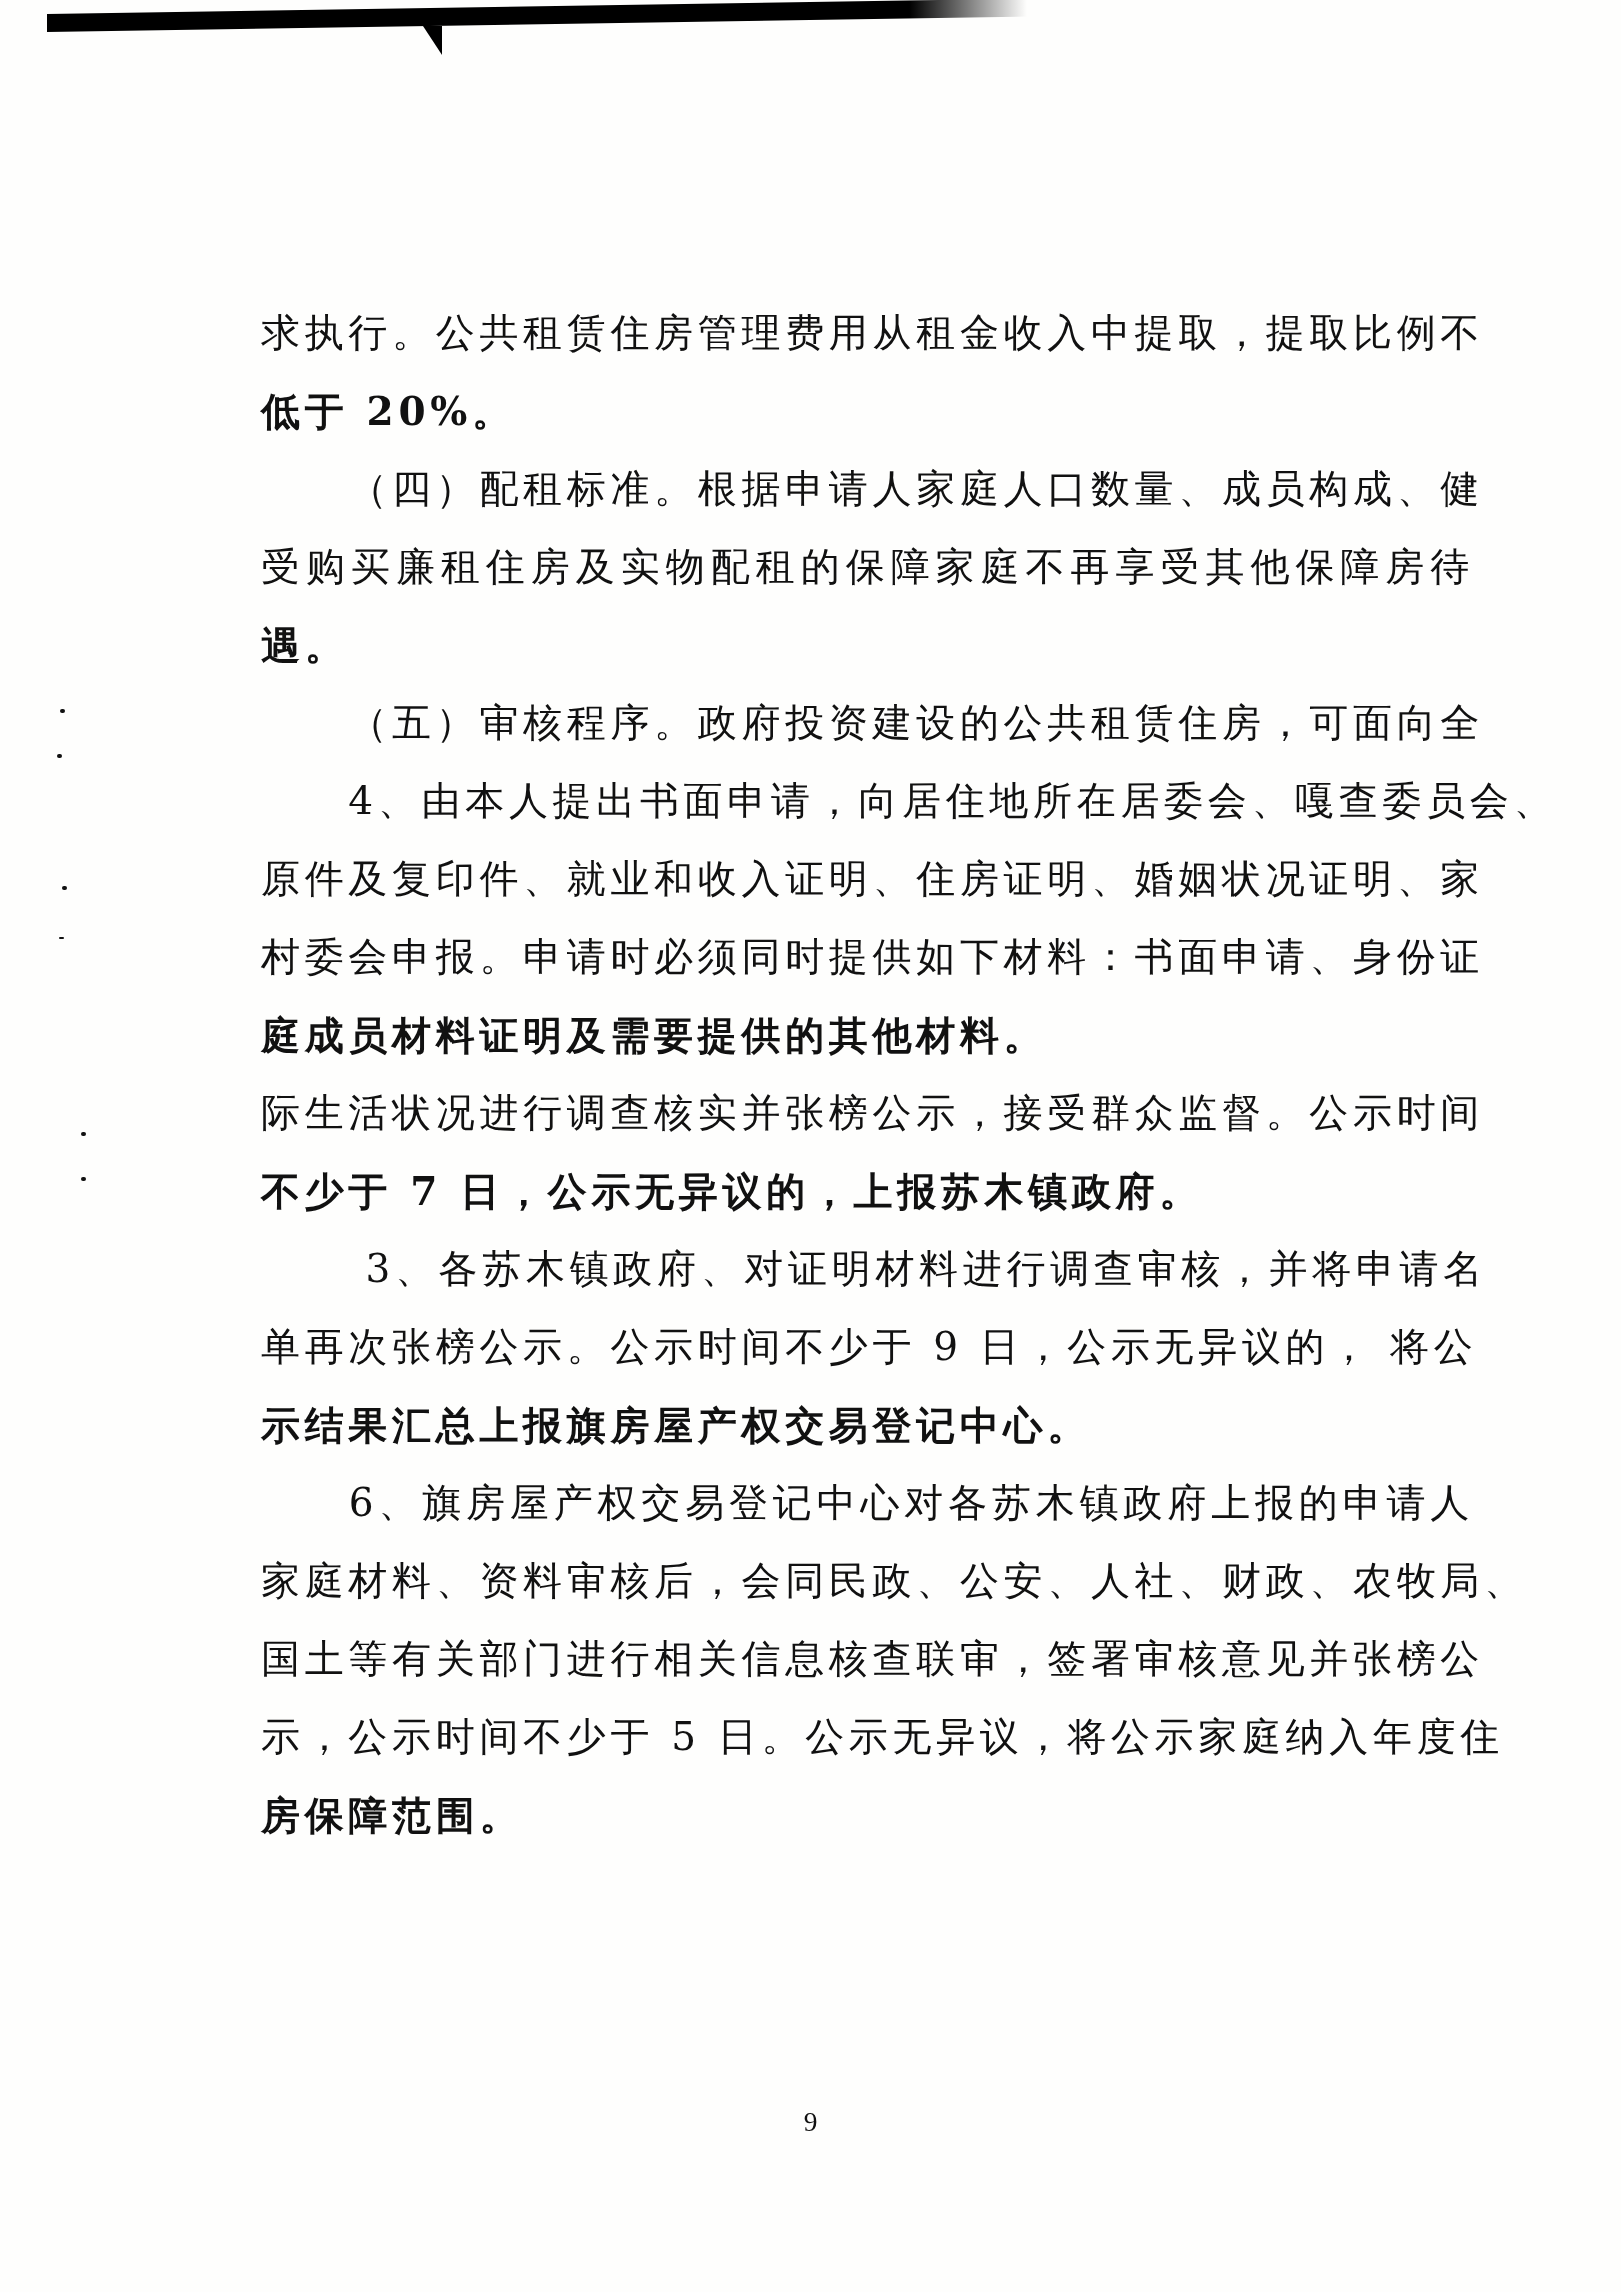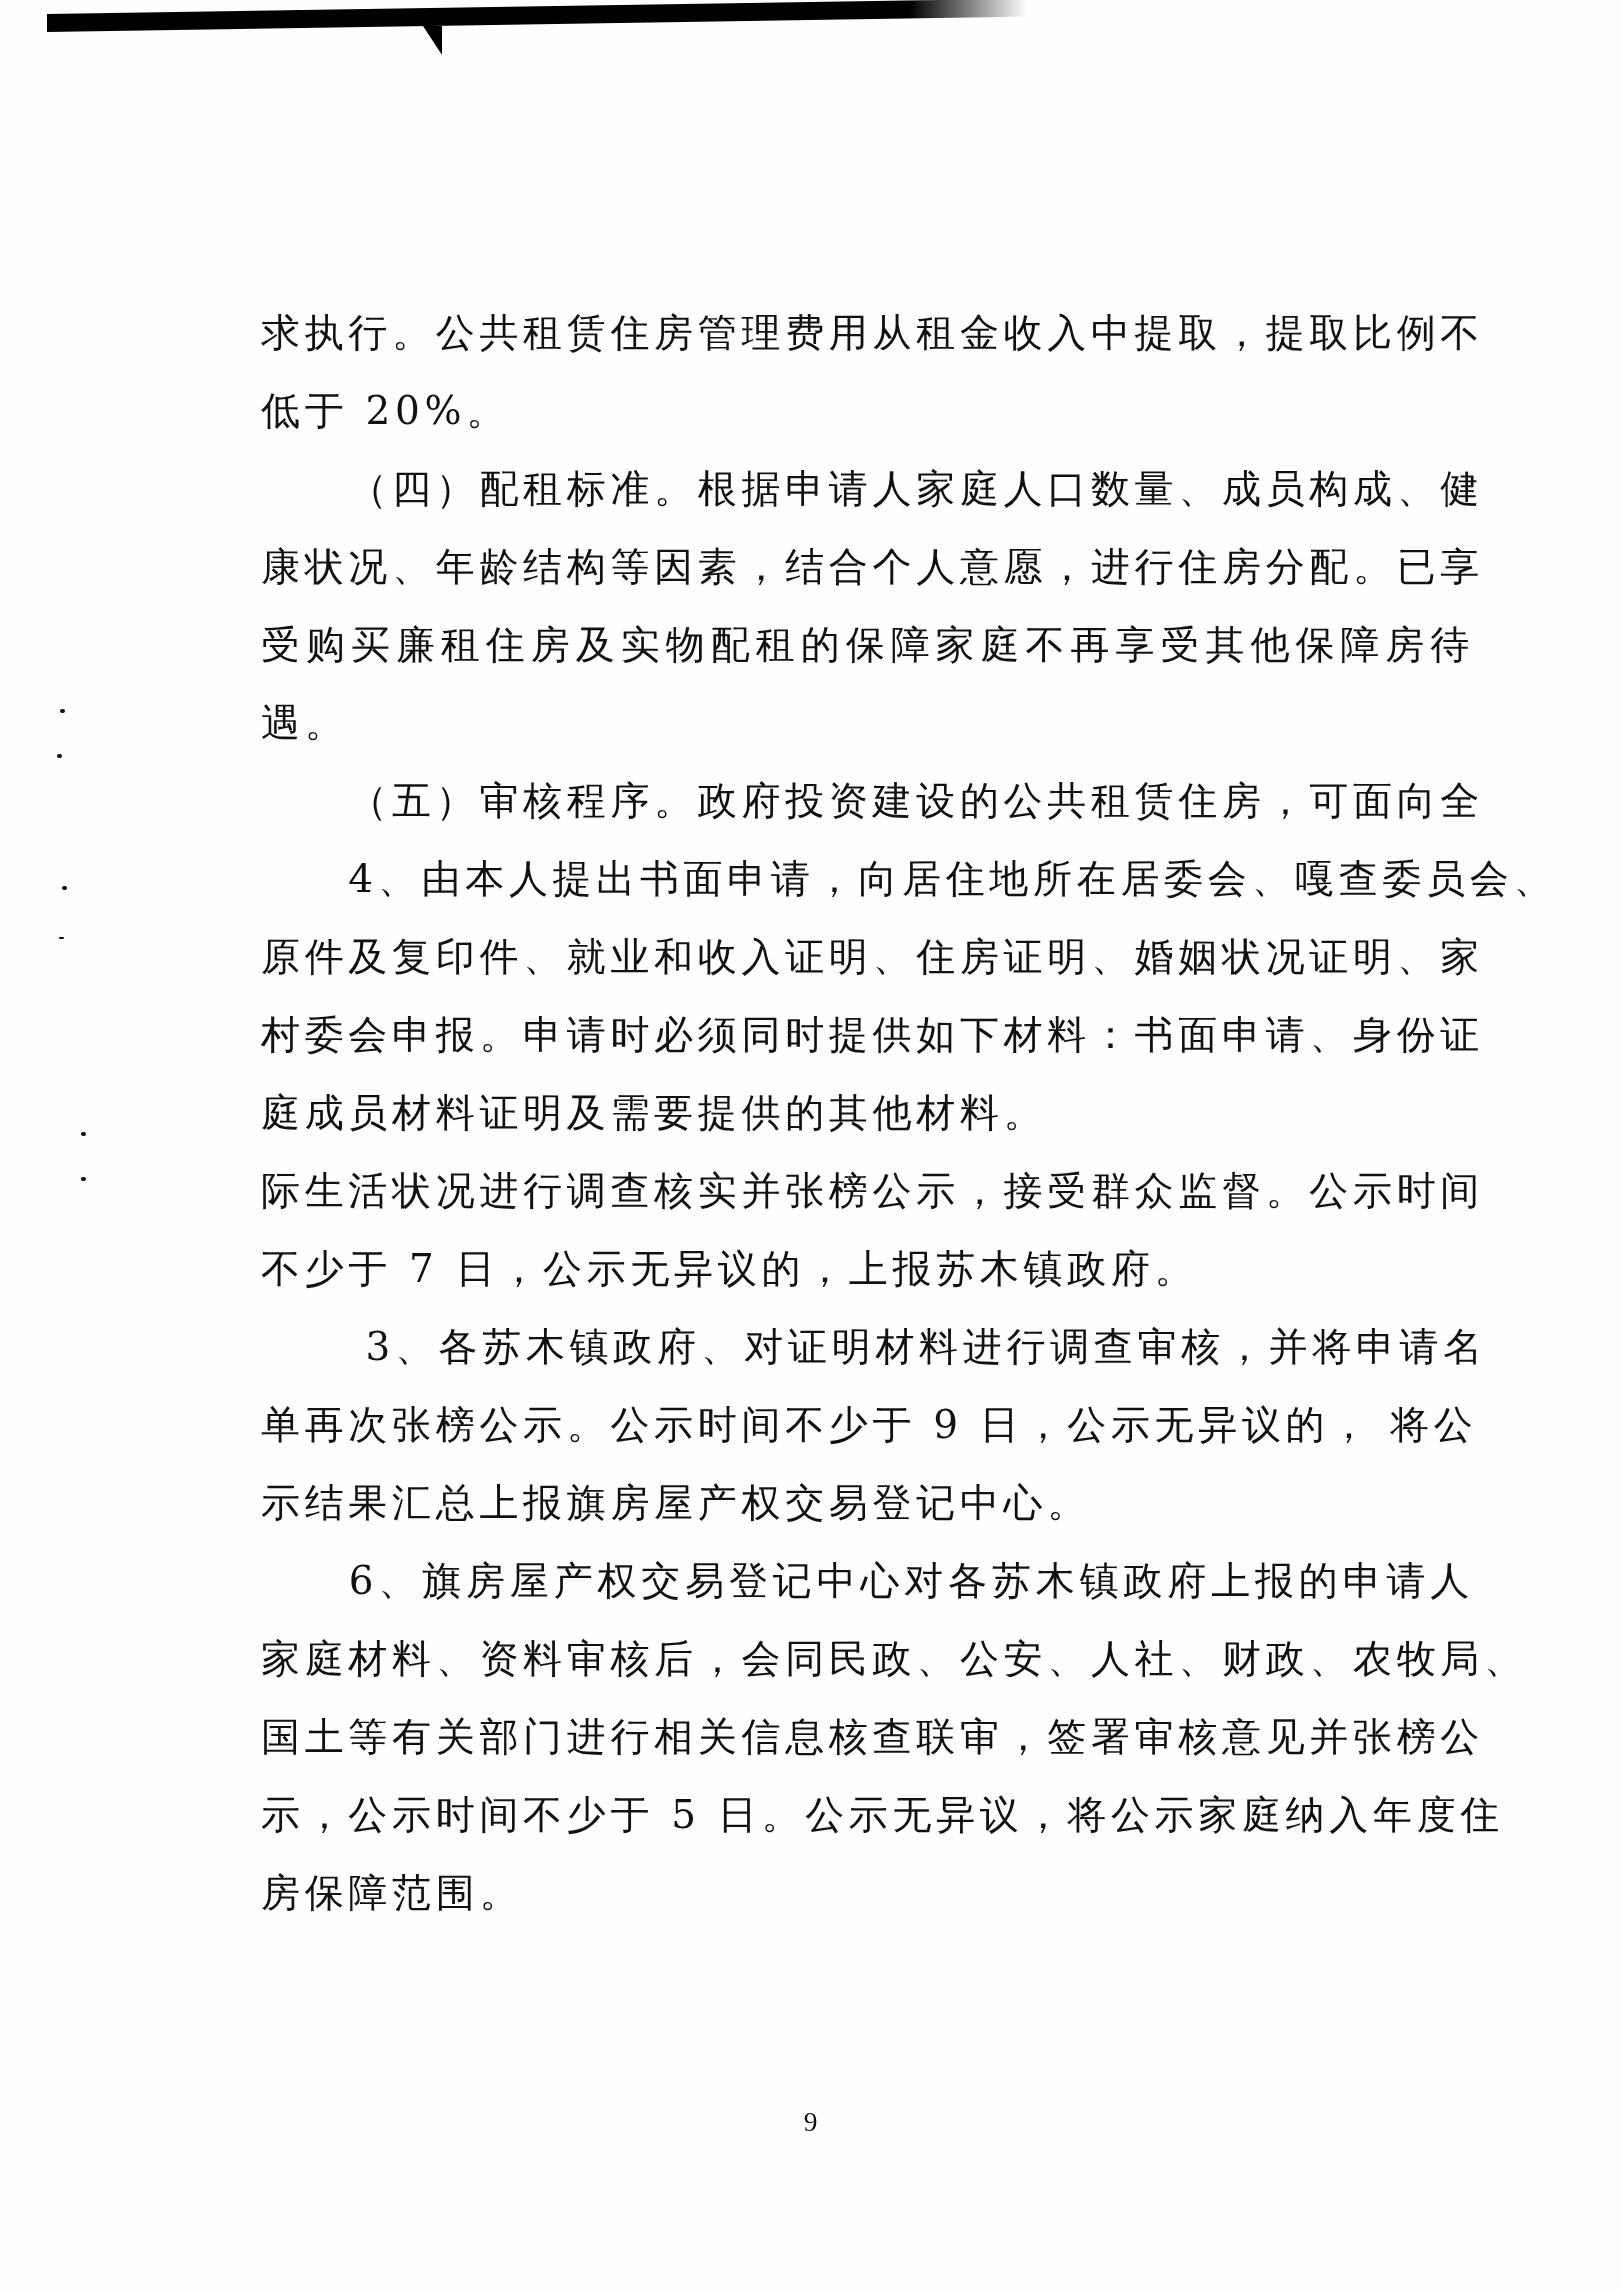--- a/index.html
+++ b/index.html
@@ -31,7 +31,7 @@
       font-size: 39px; letter-spacing: 0.12em; white-space: nowrap;
       text-align: justify; text-align-last: justify;
     }
-    .line.last { text-align-last: left; }
+    .line.last { text-align-last: left; font-weight: bold; }
     .page-number {
       position: absolute; left: 0; width: 1621px; top: 2107px;
       text-align: center; font-size: 27.4px;

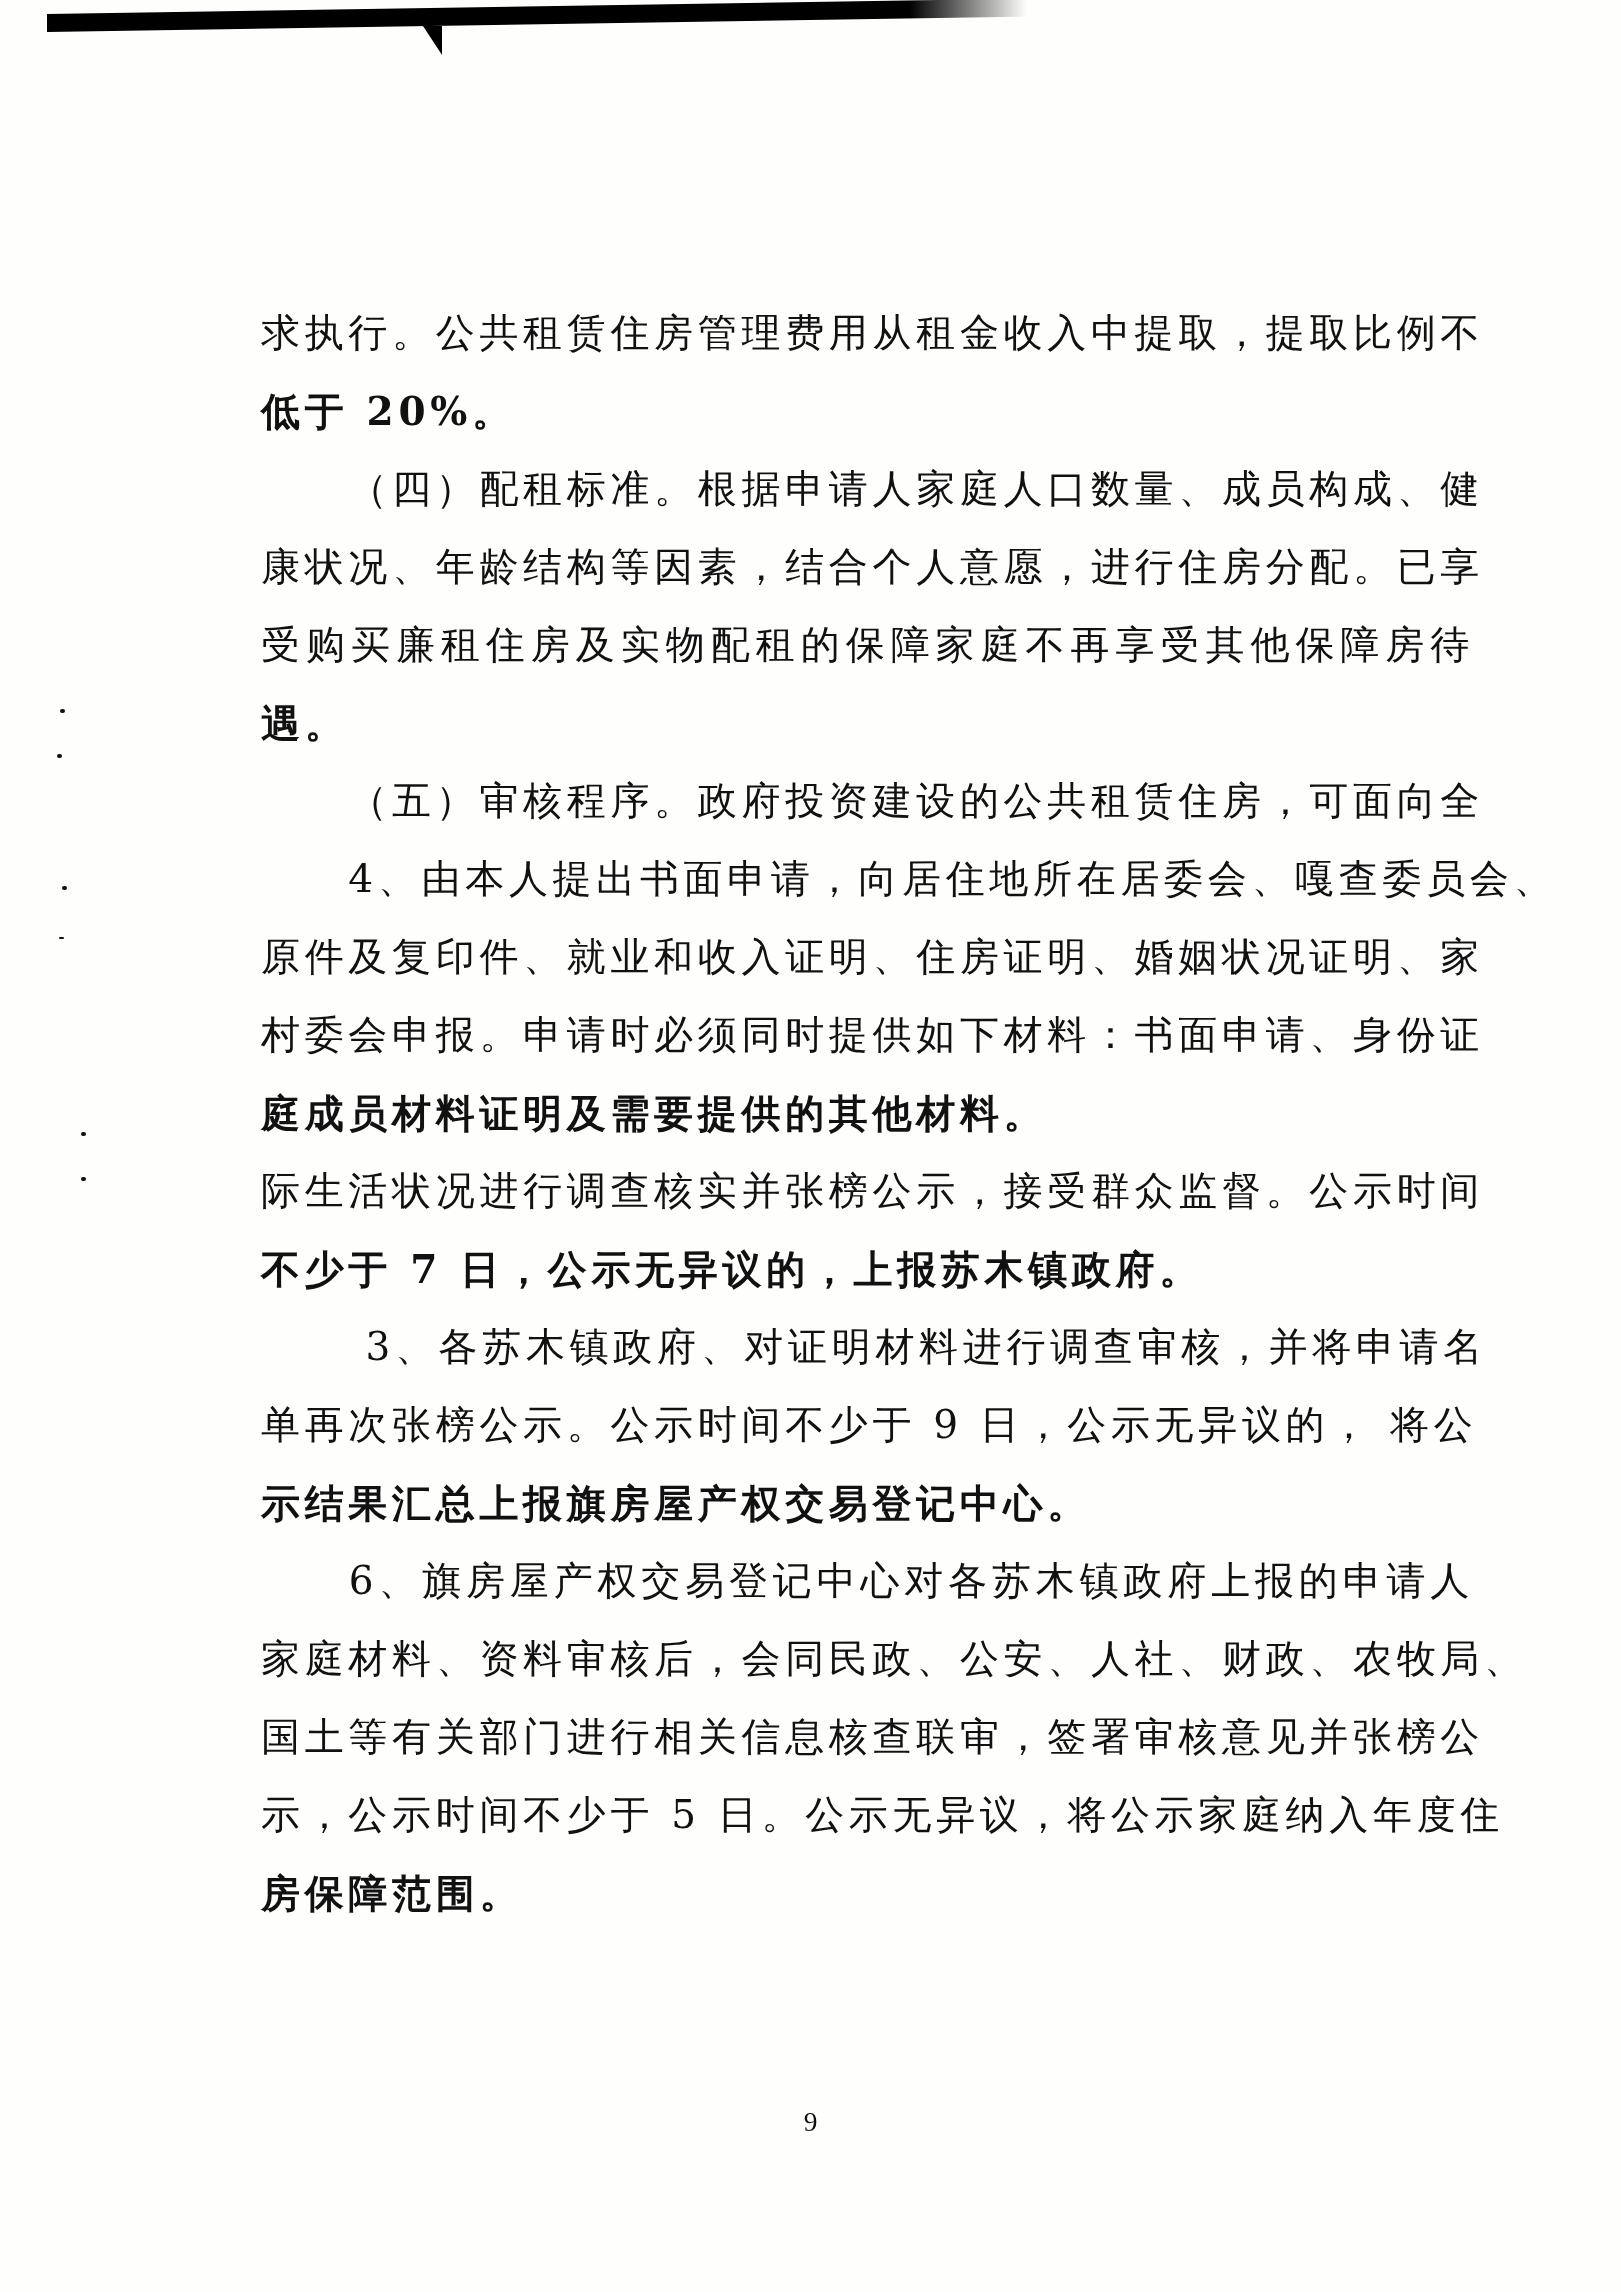--- a/index.html
+++ b/index.html
@@ -60,7 +60,6 @@
 
   <div class="paragraph">
     <div class="line">　　（四）配租标准。根据申请人家庭人口数量、成员构成、健</div>
-    <div class="line">康状况、年龄结构等因素，结合个人意愿，进行住房分配。已享</div>
     <div class="line">受购买廉租住房及实物配租的保障家庭不再享受其他保障房待</div>
     <div class="line last">遇。</div>
   </div>

